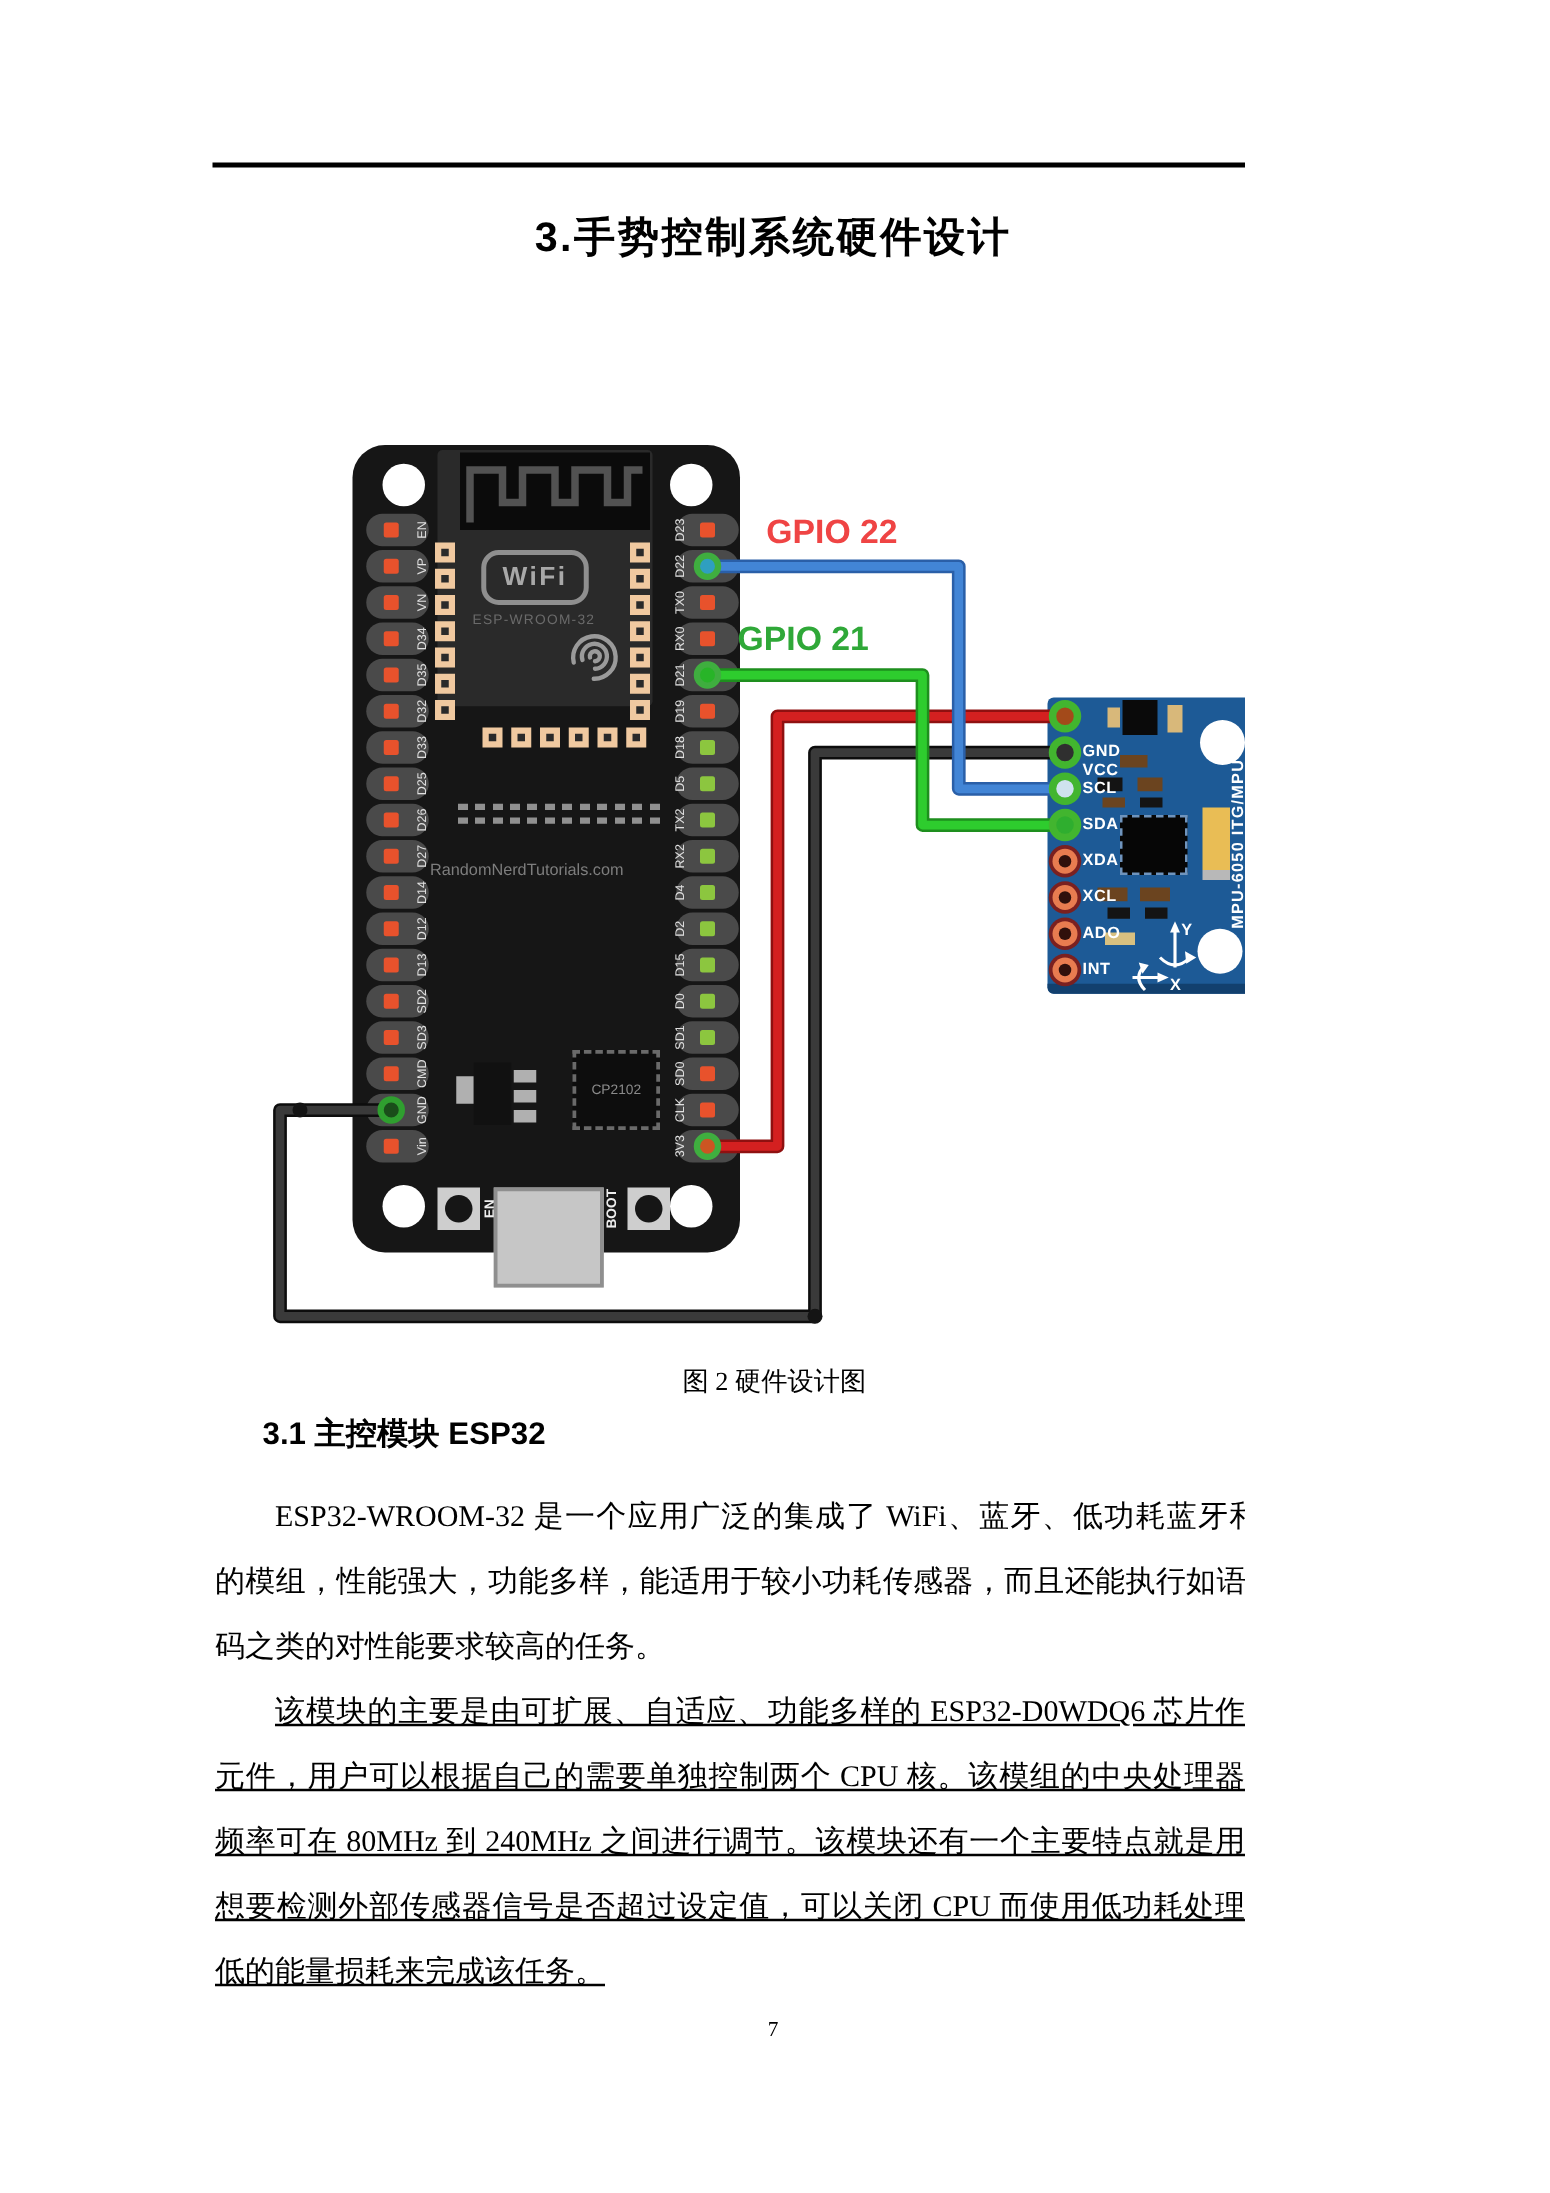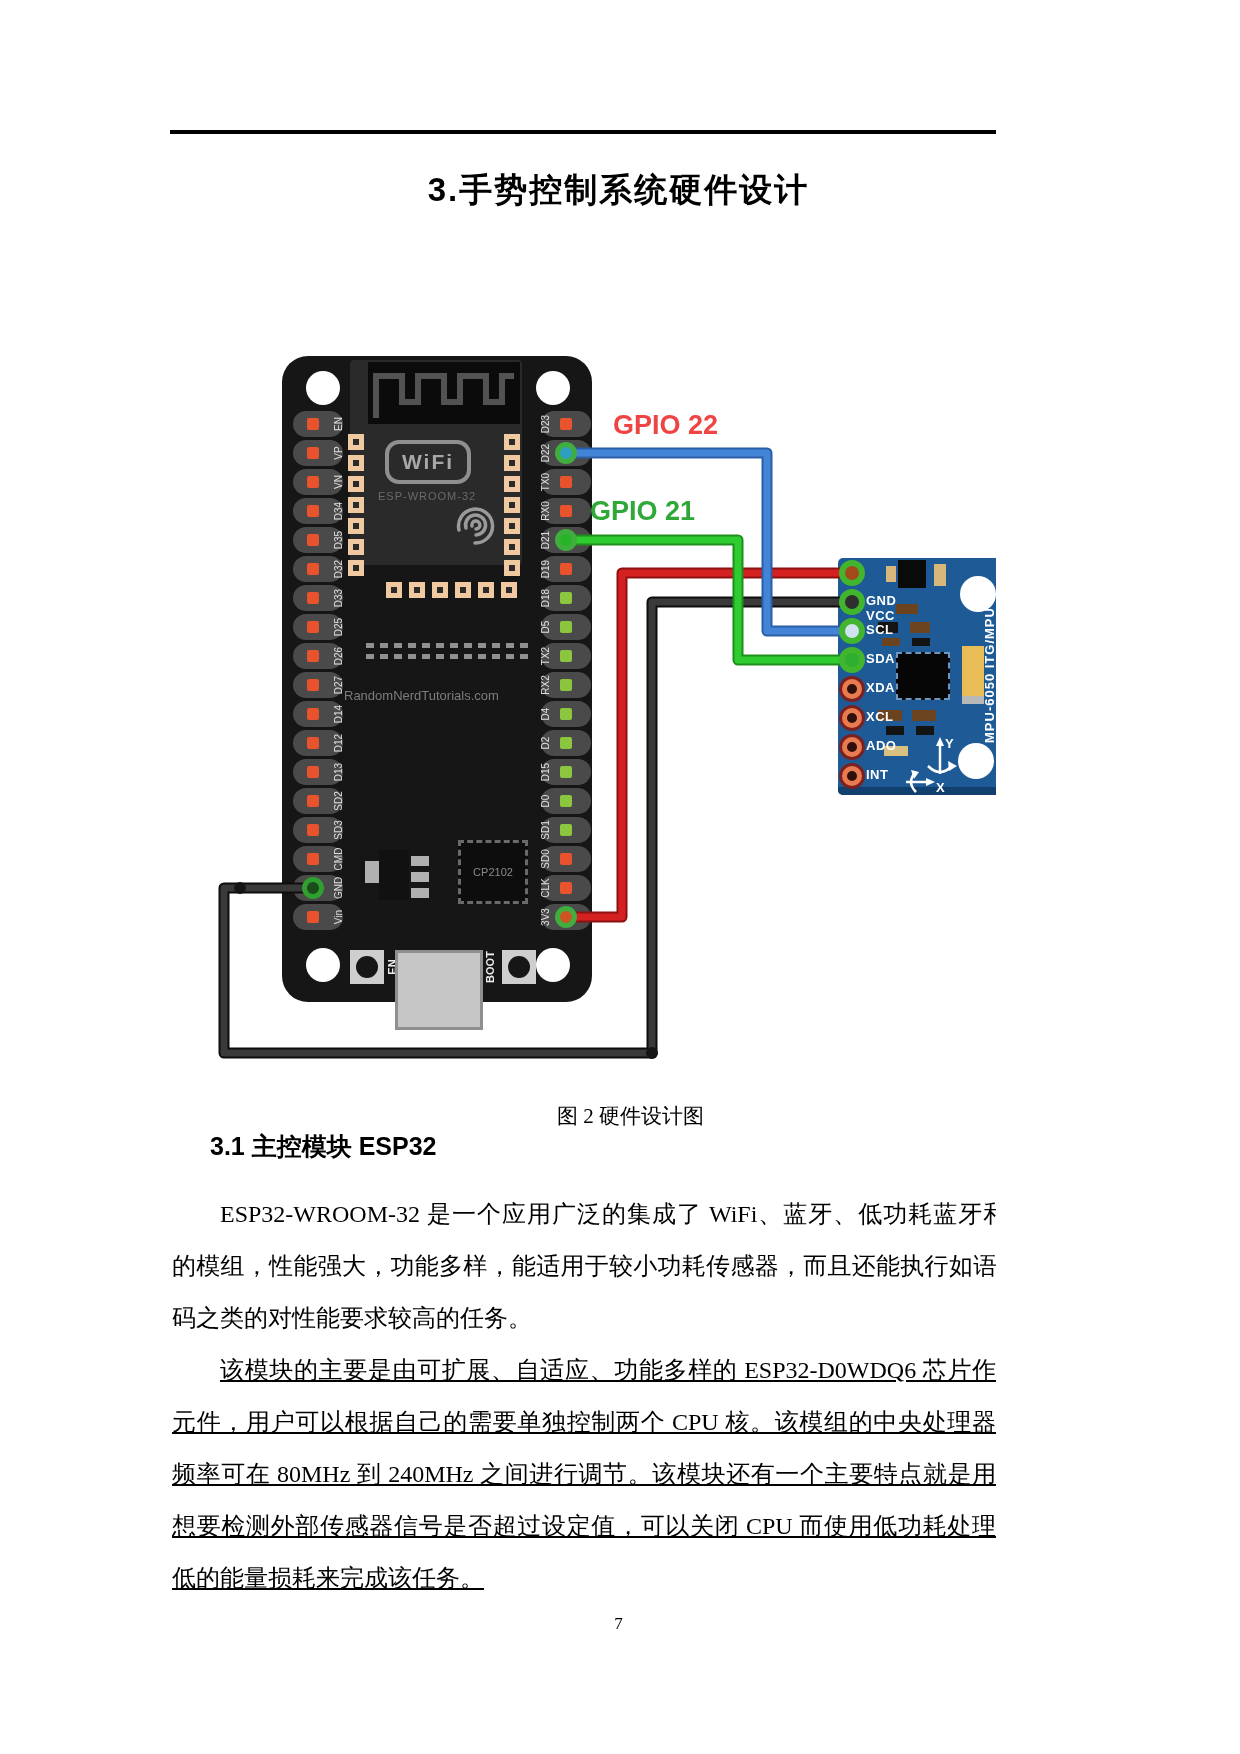--- a/index.html
+++ b/index.html
@@ -12,7 +12,7 @@
   .bodytext{position:absolute;left:172px;width:898px;font-size:24px;line-height:52px;
             text-align:justify;text-indent:48px;margin:0;}
   .intro{top:214px;}
-  .caption{position:absolute;left:170px;top:1090px;width:897px;text-align:center;font-size:21px;margin:12px;}
+  .caption{position:absolute;left:170px;top:1090px;width:897px;text-align:center;font-size:21px;margin:1px;}
   .h2{position:absolute;left:210px;top:1130px;font-family:"Liberation Sans",sans-serif;
       font-weight:bold;font-size:25px;margin:0;}
   .p1{top:1188px;}

